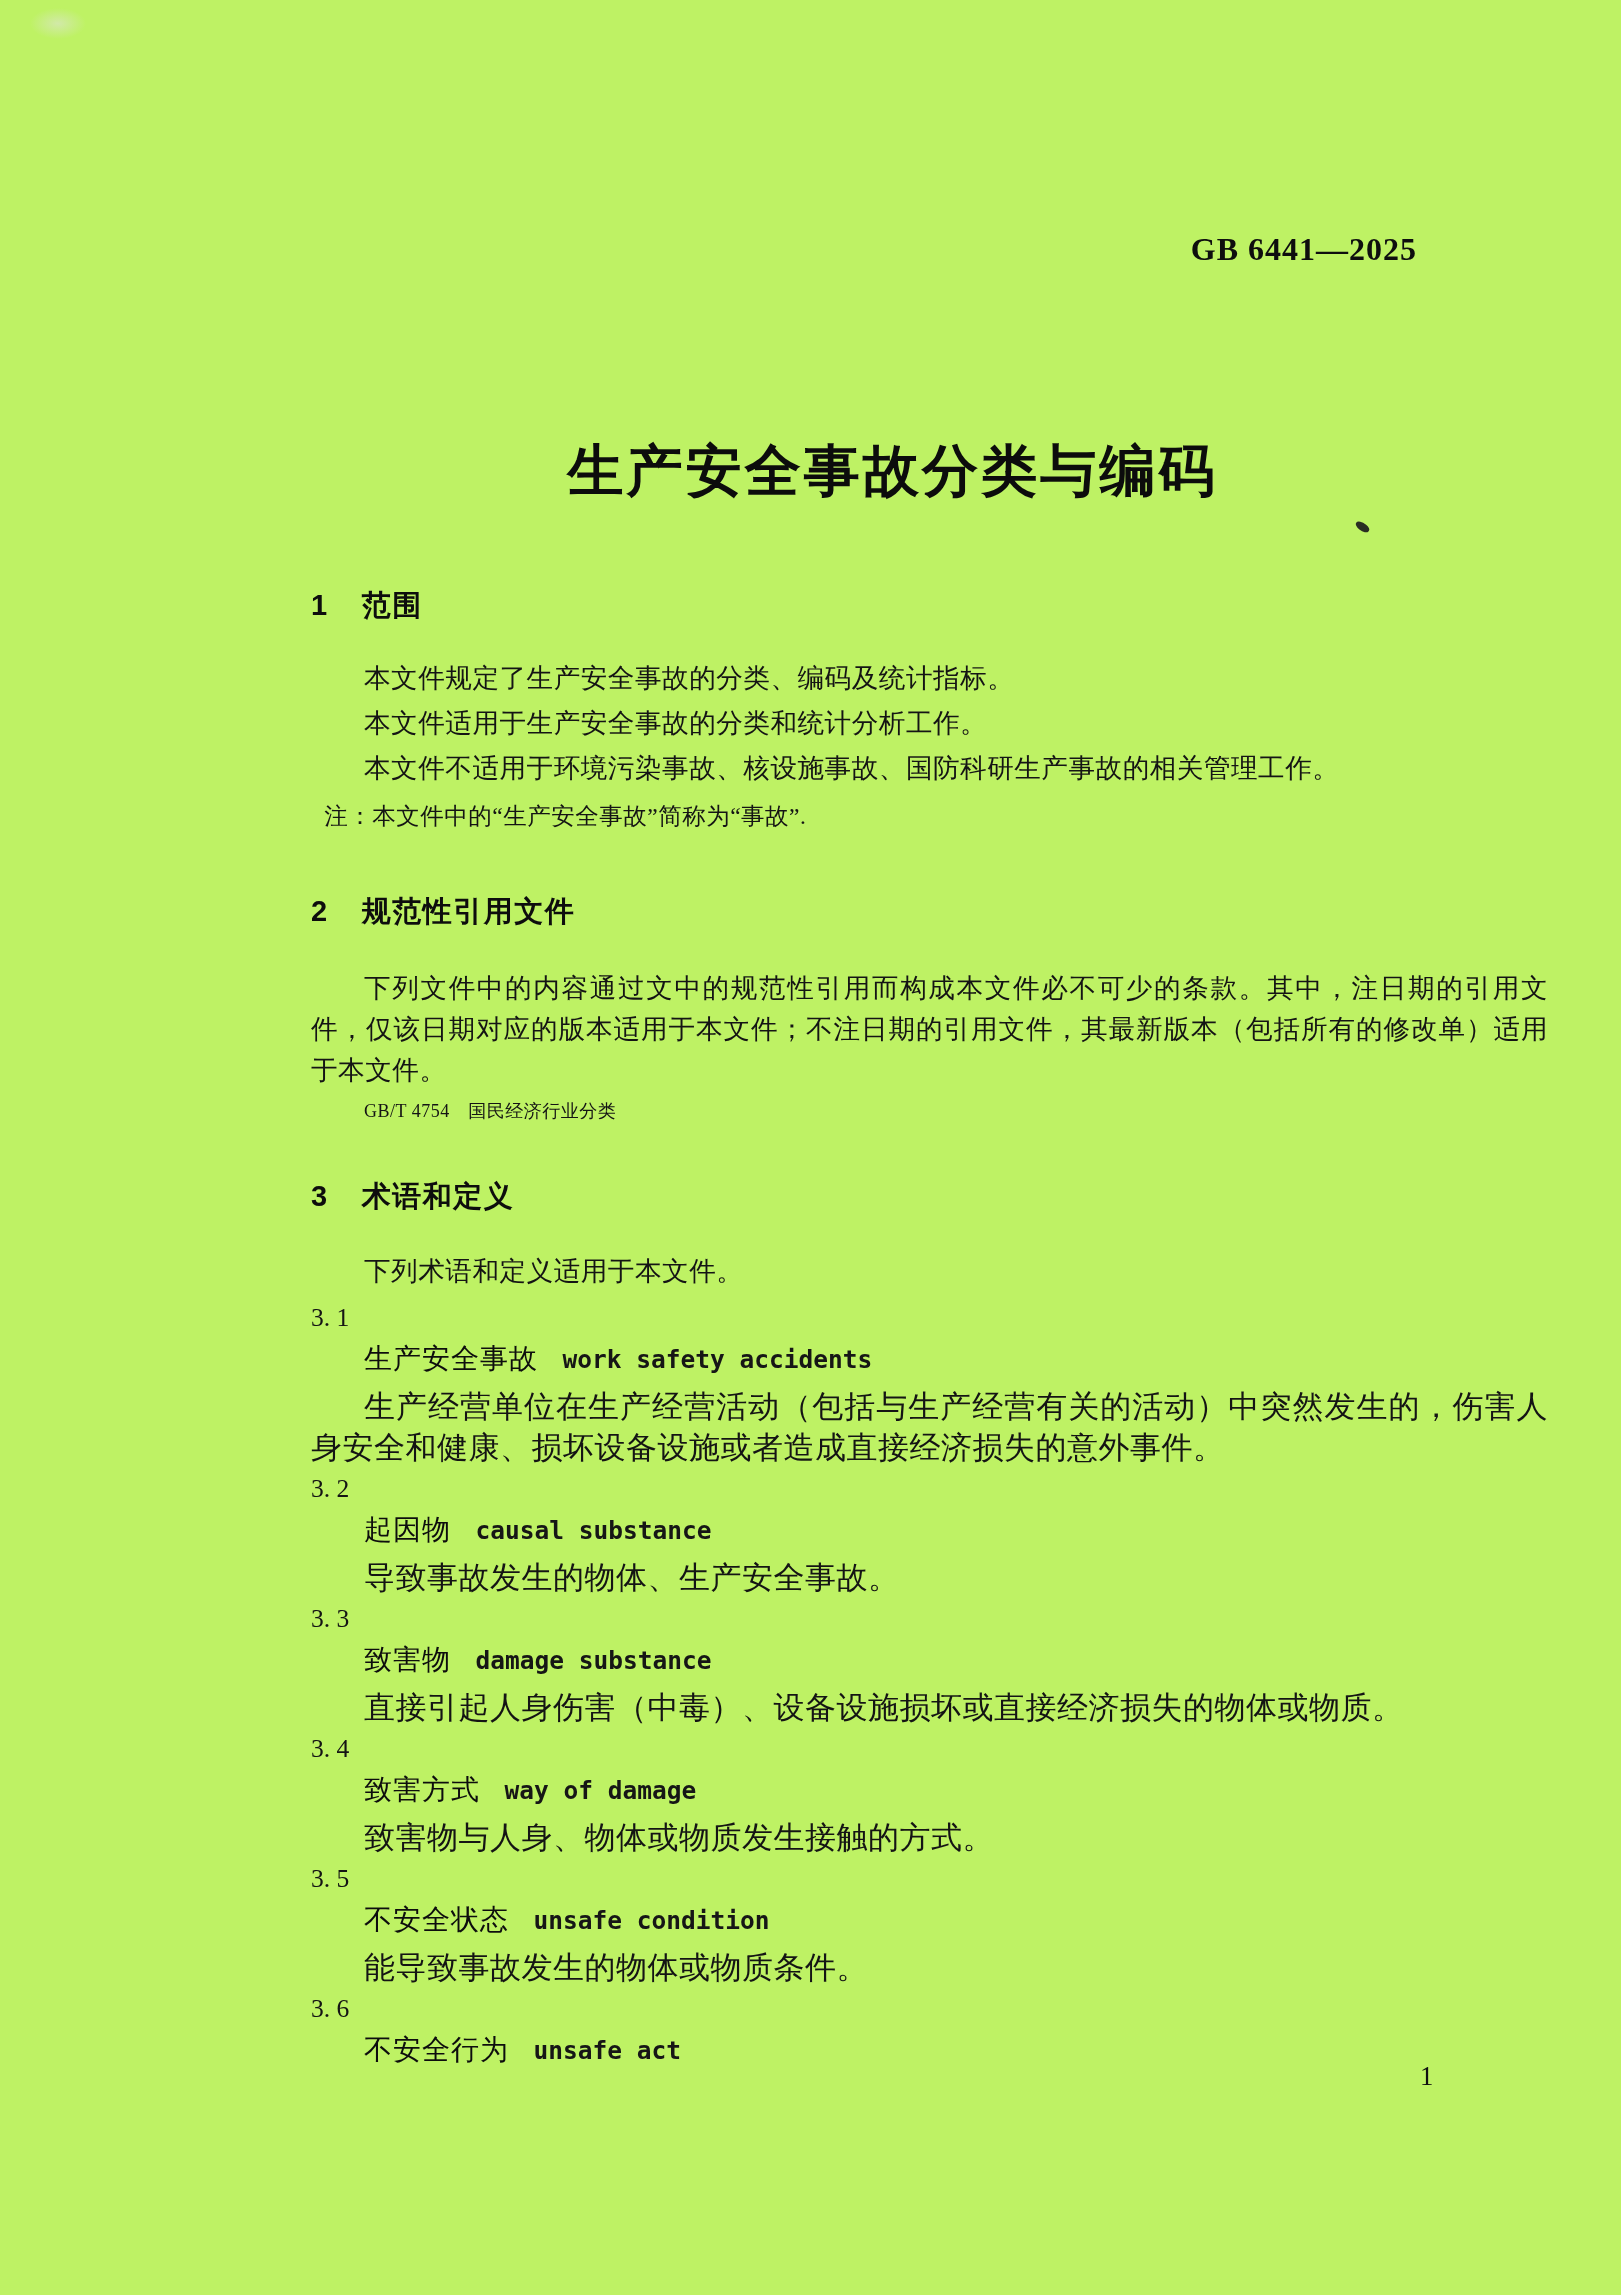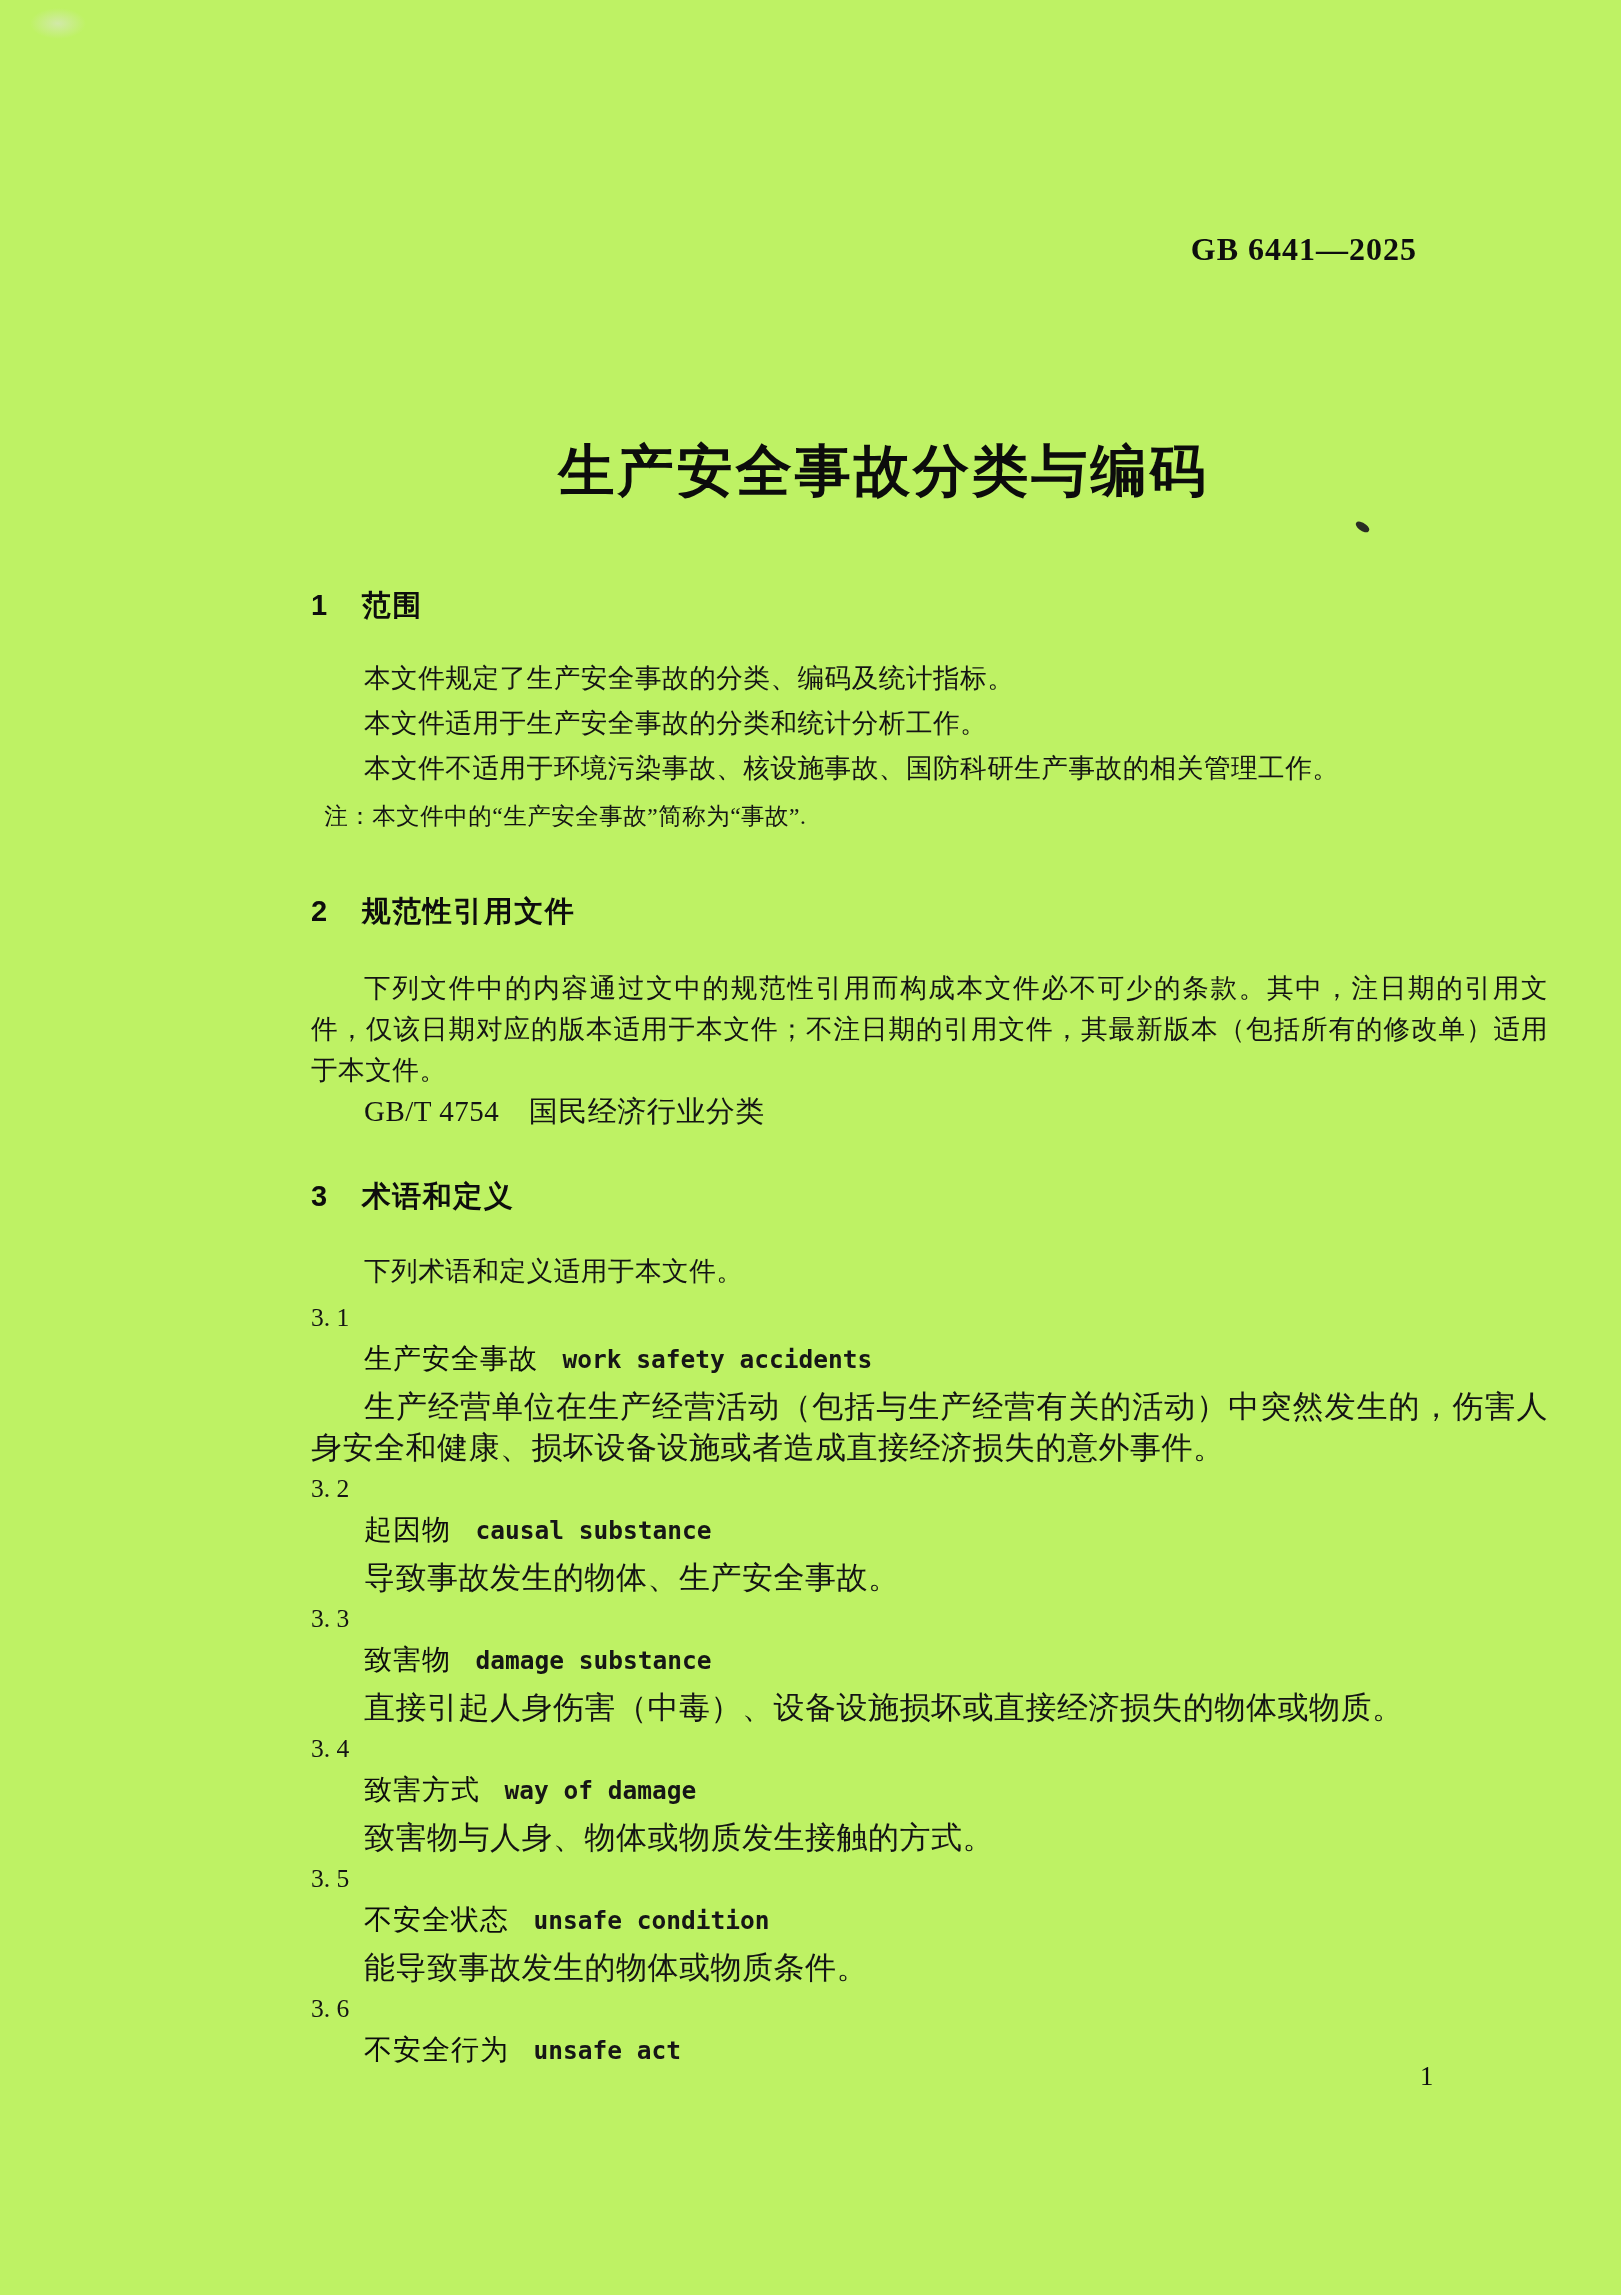--- a/index.html
+++ b/index.html
@@ -29,7 +29,7 @@
     color: #0e0e0e;
   }
   .title {
-    position: absolute; top: 434px; left: 265px; width: 1237px;
+    position: absolute; top: 434px; left: 274px; width: 1237px;
     margin: 0; text-align: center;
     font-family: "Liberation Sans", "DejaVu Sans", sans-serif;
     font-weight: 700; font-size: 56px; letter-spacing: 3.1px;

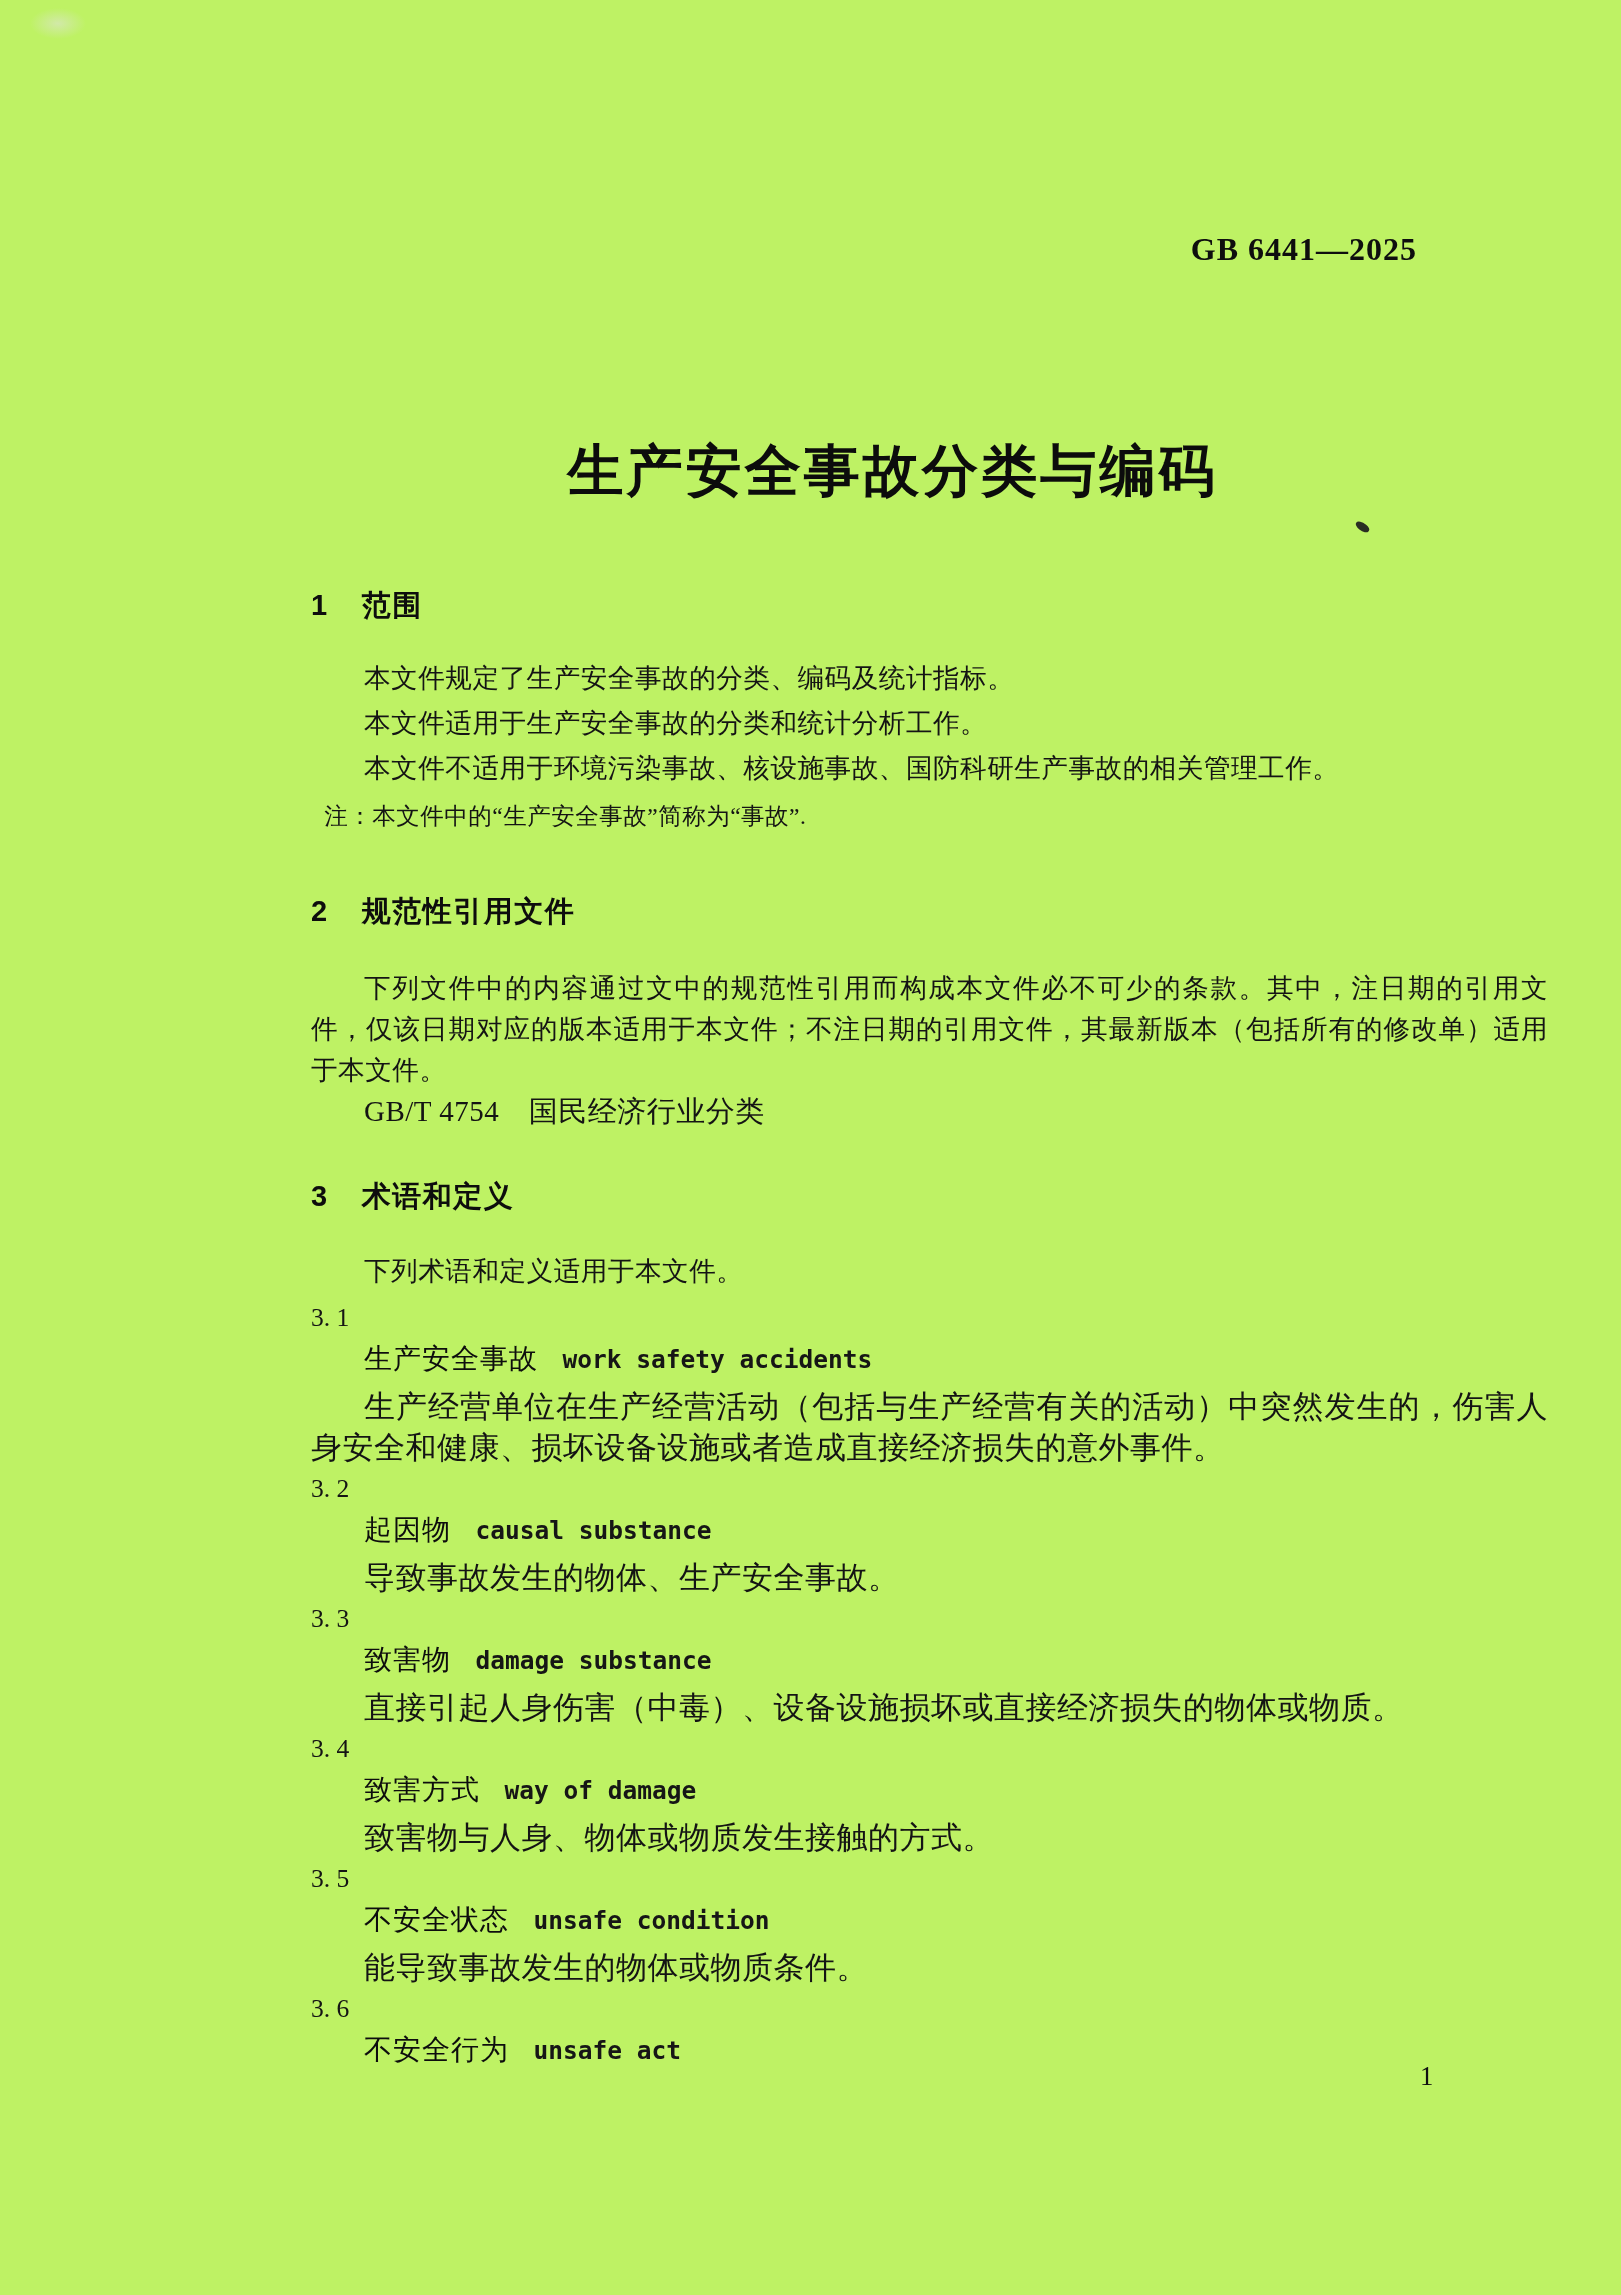--- a/index.html
+++ b/index.html
@@ -72,7 +72,7 @@
   }
   .ref-line {
     margin: 0 0 0 53px;
-    font-size: 29px; line-height: 41px;
+    font-size: 18px; line-height: 41px;
     white-space: pre-wrap; letter-spacing: 0.5px;
   }
   .intro {

